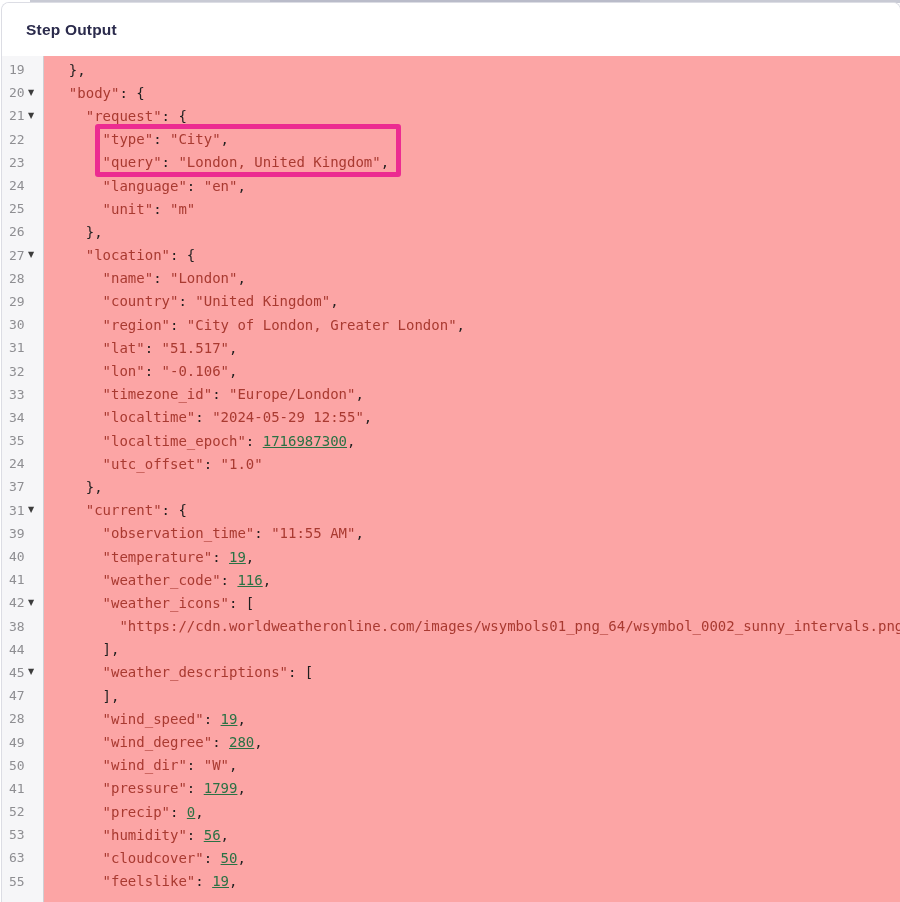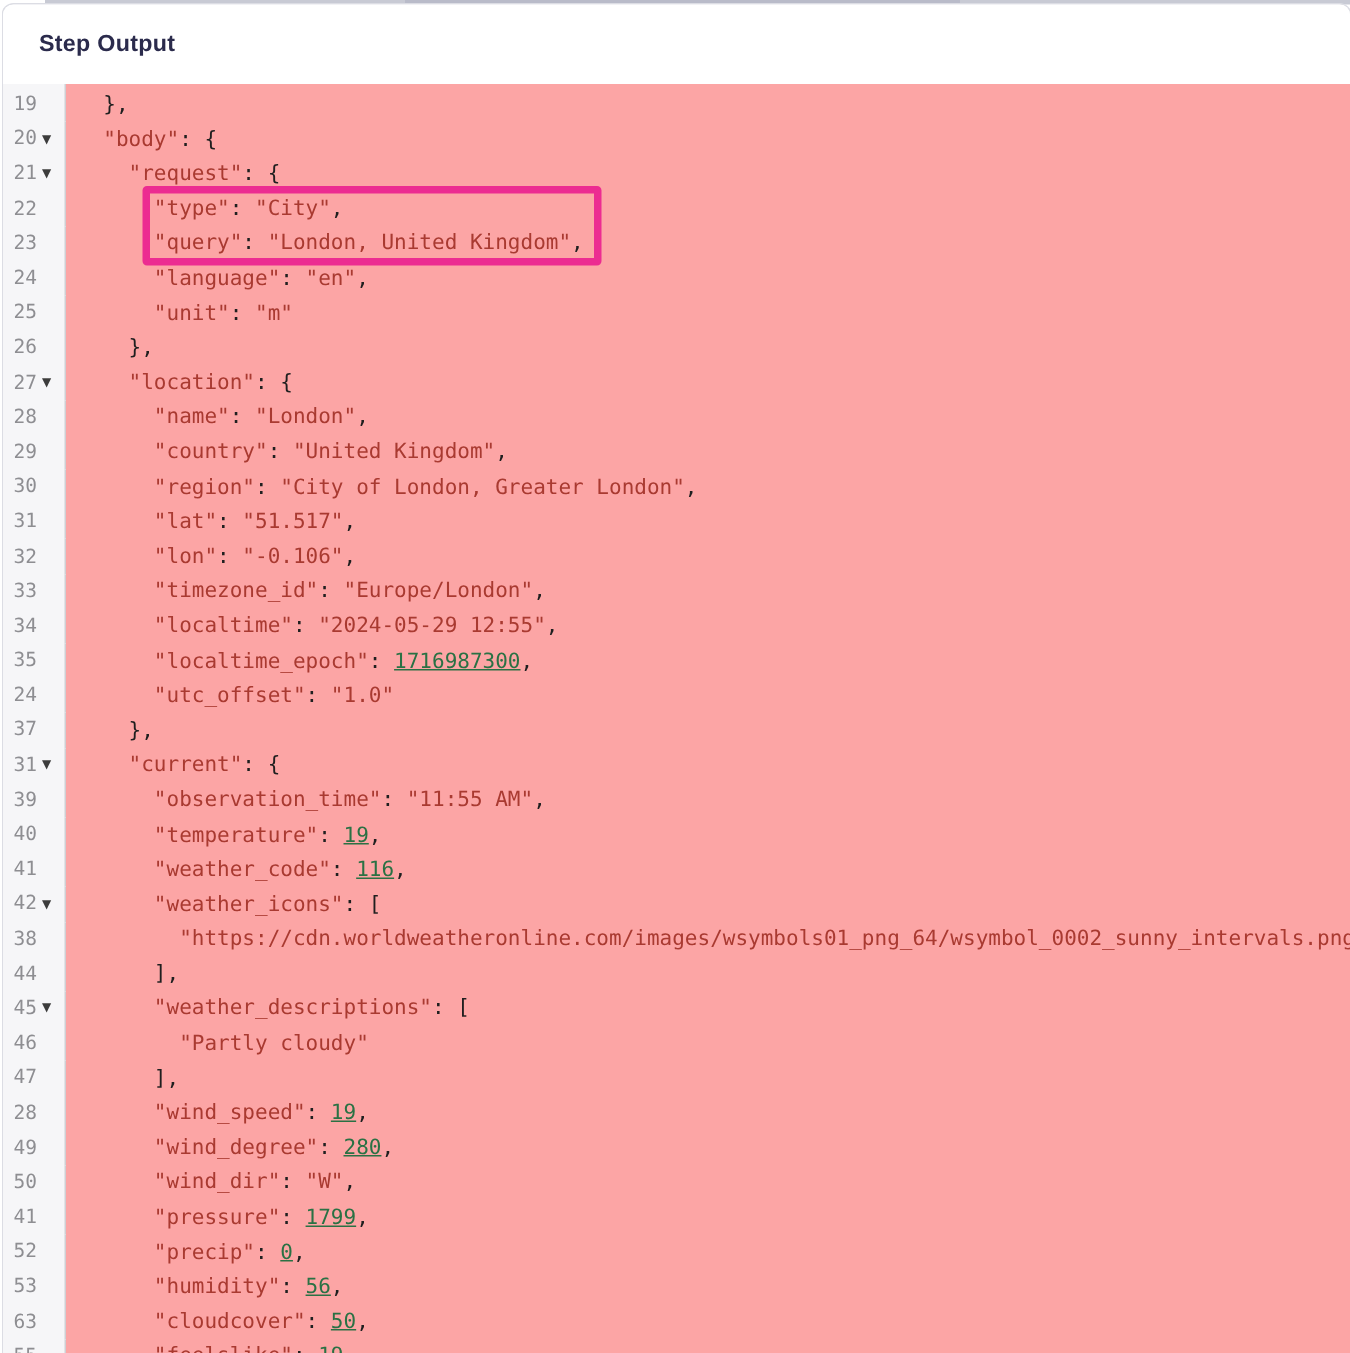--- a/index.html
+++ b/index.html
@@ -301,12 +301,6 @@
         </div>
         <div class="row">
           <div class="gutter-cell">
-            <span>46</span>
-          </div>
-          <div class="code-cell" style="padding-left: calc(8ch + 8px);"><span class="t-s">"Partly cloudy"</span></div>
-        </div>
-        <div class="row">
-          <div class="gutter-cell">
             <span>47</span>
           </div>
           <div class="code-cell" style="padding-left: calc(6ch + 8px);"><span class="t-p">],</span></div>

